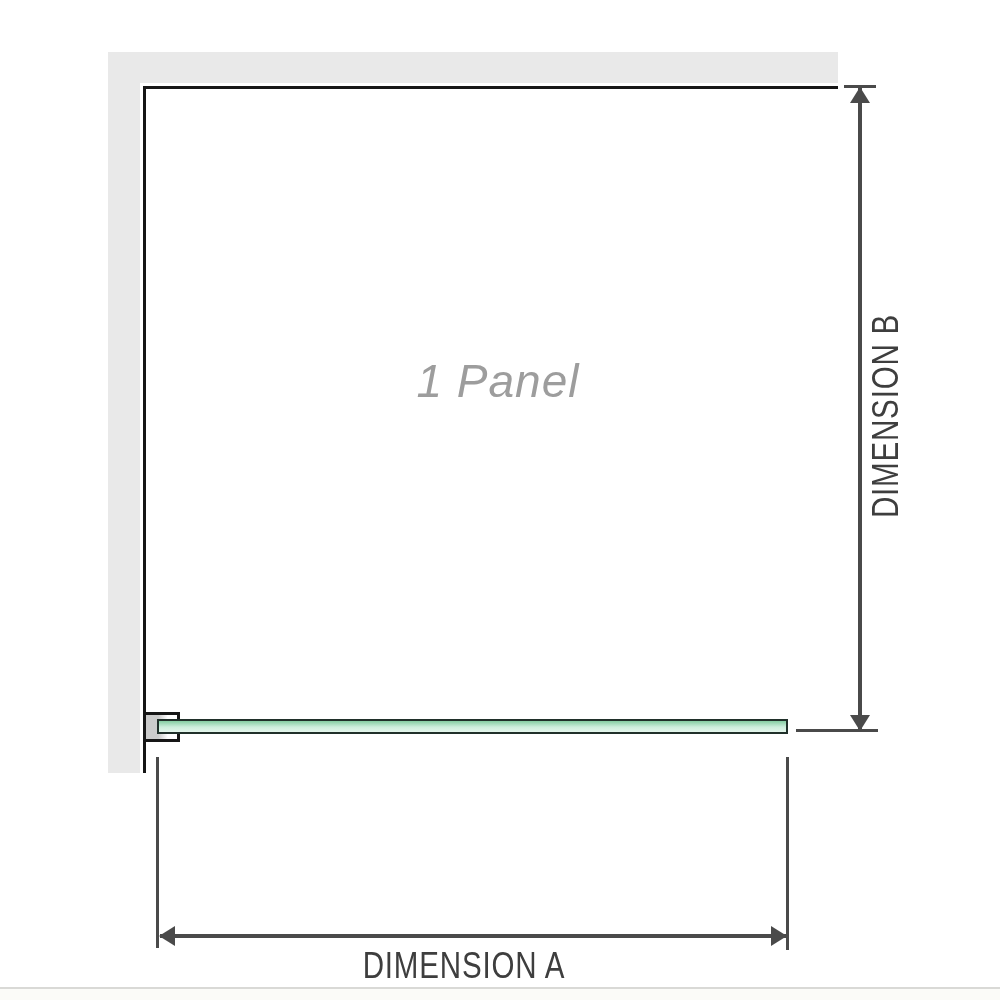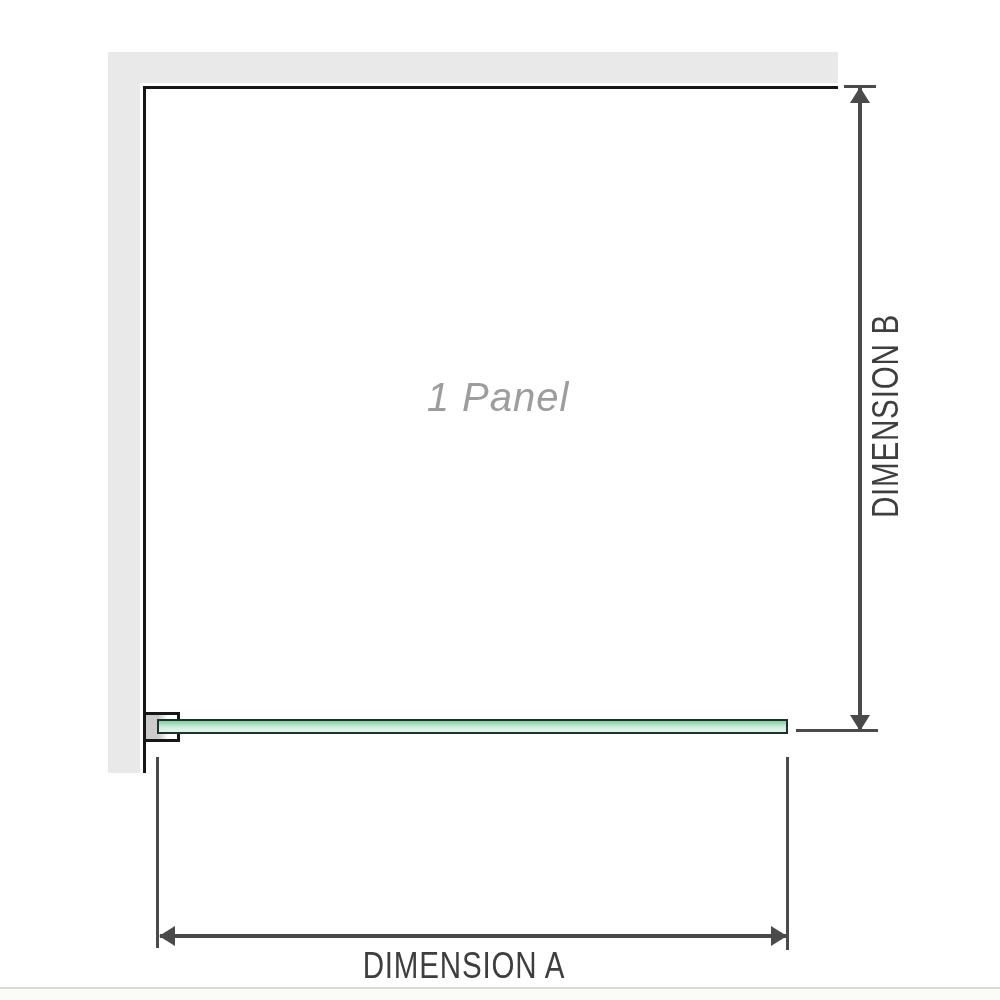--- a/index.html
+++ b/index.html
@@ -62,8 +62,8 @@
   }
   
   .panel-label{
-    left:498px;top:397px;transform:translate(-50%,-50%);
-    font-size:40px;font-style:italic;color:var(--panel-text);letter-spacing:1px;white-space:nowrap;
+    left:498px;top:381px;transform:translate(-50%,-50%);
+    font-size:46px;font-style:italic;color:var(--panel-text);letter-spacing:1px;white-space:nowrap;
   }
   
   .bottom-rule{left:0;top:987px;width:1000px;height:2px;background:var(--bottom-rule);}

